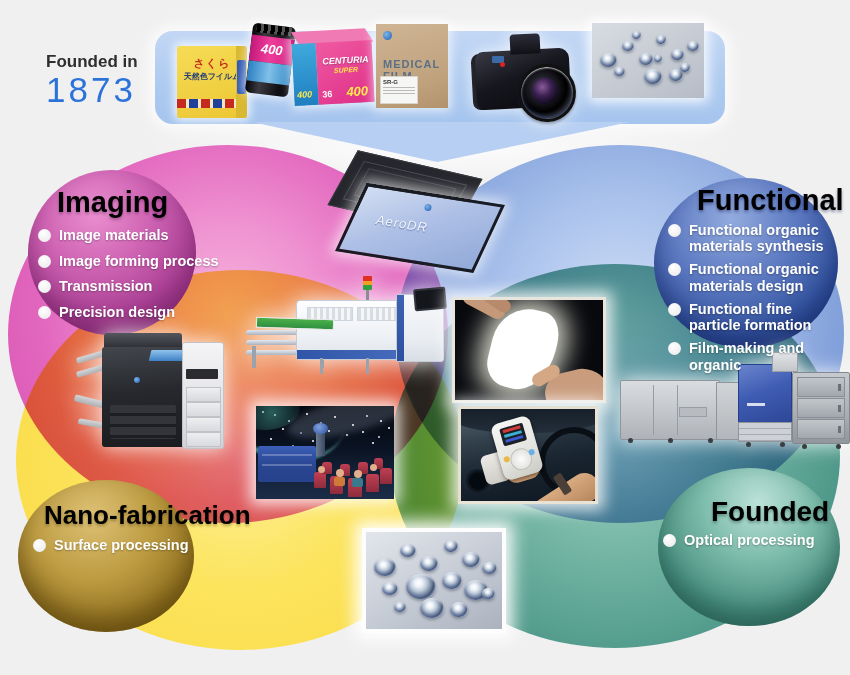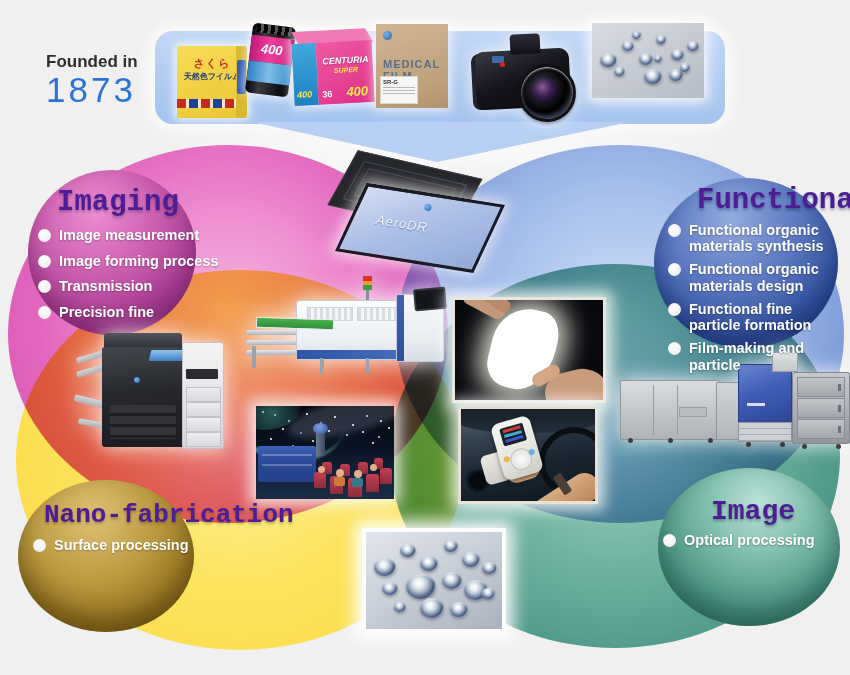--- a/index.html
+++ b/index.html
@@ -114,7 +114,7 @@
       box-shadow:inset 0 -14px 22px rgba(15,60,52,.45);}
 
   
-  .sec-title{position:absolute;color:#4c1d95;font-weight:bold;text-shadow:0 2px 3px rgba(60,20,60,.35);white-space:nowrap;font-family:Liberation Mono, monospace;}
+  .sec-title{position:absolute;color:#000000;font-weight:bold;text-shadow:0 2px 3px rgba(60,20,60,.35);white-space:nowrap;}
   .t-imaging{left:57px;top:186px;font-size:29px;}
   .t-materials{left:697px;top:184px;font-size:29px;text-shadow:0 2px 3px rgba(10,20,70,.4);}
   .t-nano{left:44px;top:500px;font-size:26px;text-shadow:0 2px 3px rgba(80,60,10,.4);}

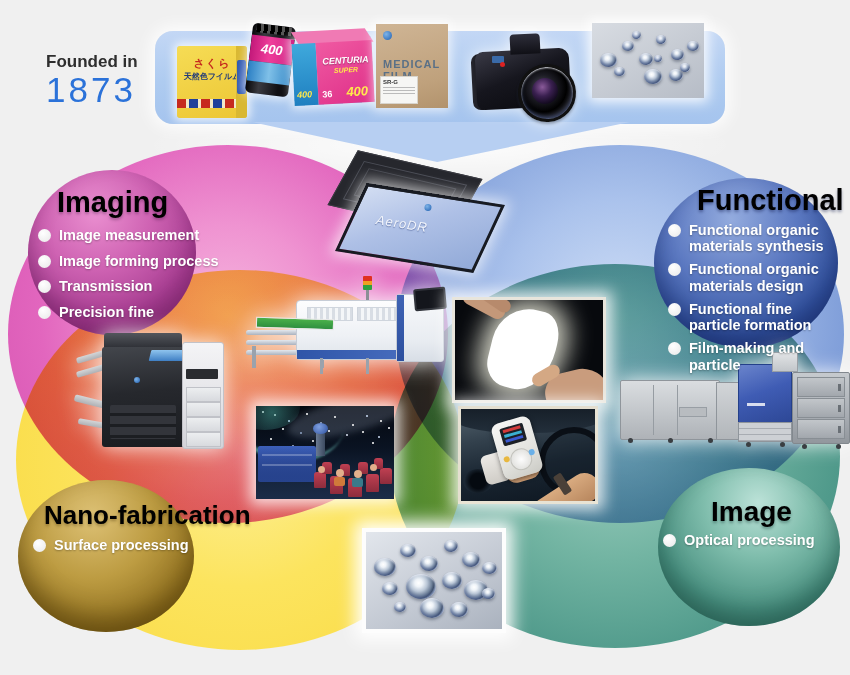--- a/index.html
+++ b/index.html
@@ -512,7 +512,7 @@
 
   <div class="sec-title t-imaging">Imaging</div>
   <ul class="bullets l-imaging">
-    <li>Image measurement</li>
+    <li>Image materials</li>
     <li>Image forming process</li>
     <li>Transmission</li>
     <li>Precision fine</li>

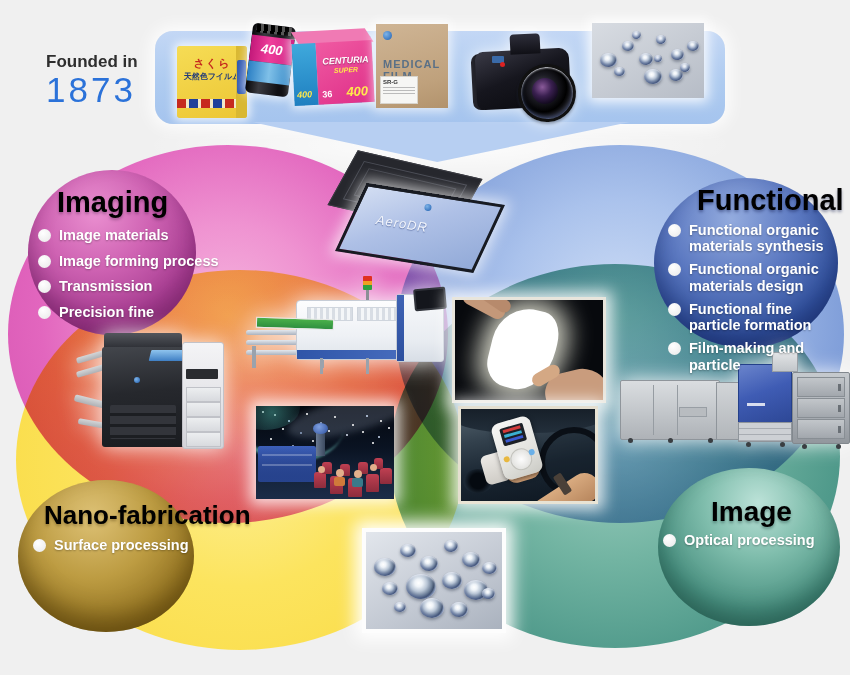--- a/index.html
+++ b/index.html
@@ -515,7 +515,7 @@
     <li>Image materials</li>
     <li>Image forming process</li>
     <li>Transmission</li>
-    <li>Precision fine</li>
+    <li>Precision design</li>
   </ul>
 
   <div class="sec-title t-materials">Functional</div>

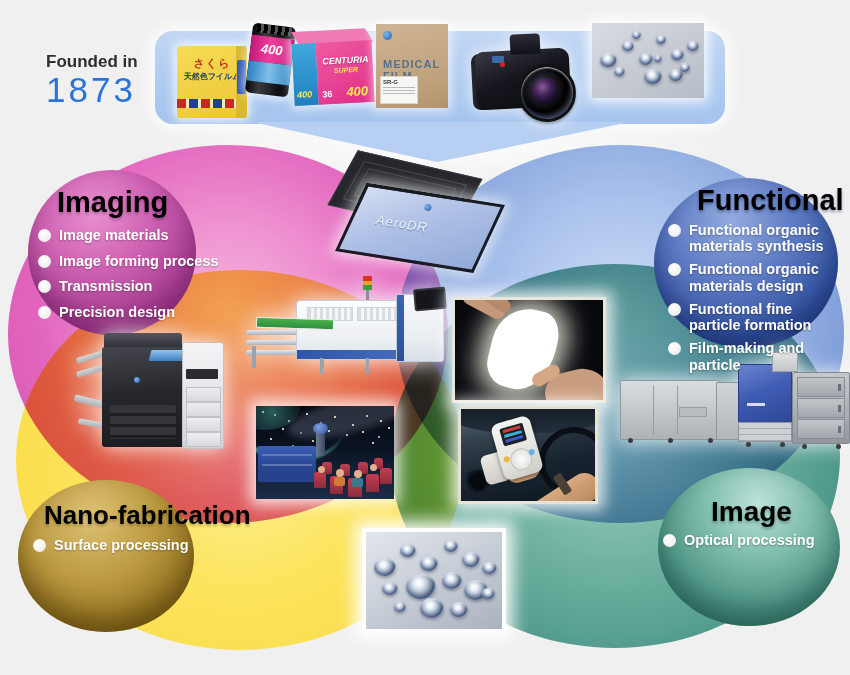--- a/index.html
+++ b/index.html
@@ -523,7 +523,7 @@
     <li>Functional organic materials synthesis</li>
     <li>Functional organic materials design</li>
     <li>Functional fine particle formation</li>
-    <li>Film-making and particle</li>
+    <li>Film-making and organic</li>
   </ul>
 
   <div class="sec-title t-nano">Nano-fabrication</div>

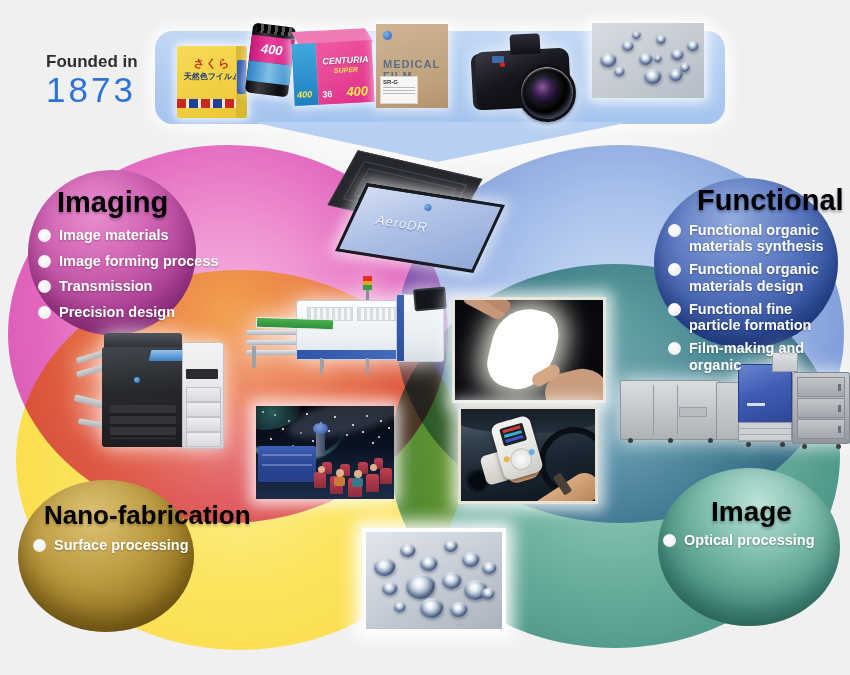--- a/index.html
+++ b/index.html
@@ -531,7 +531,7 @@
     <li>Surface processing</li>
   </ul>
 
-  <div class="sec-title t-optics">Image</div>
+  <div class="sec-title t-optics">Founded</div>
   <ul class="bullets l-optics">
     <li>Optical processing</li>
   </ul>

